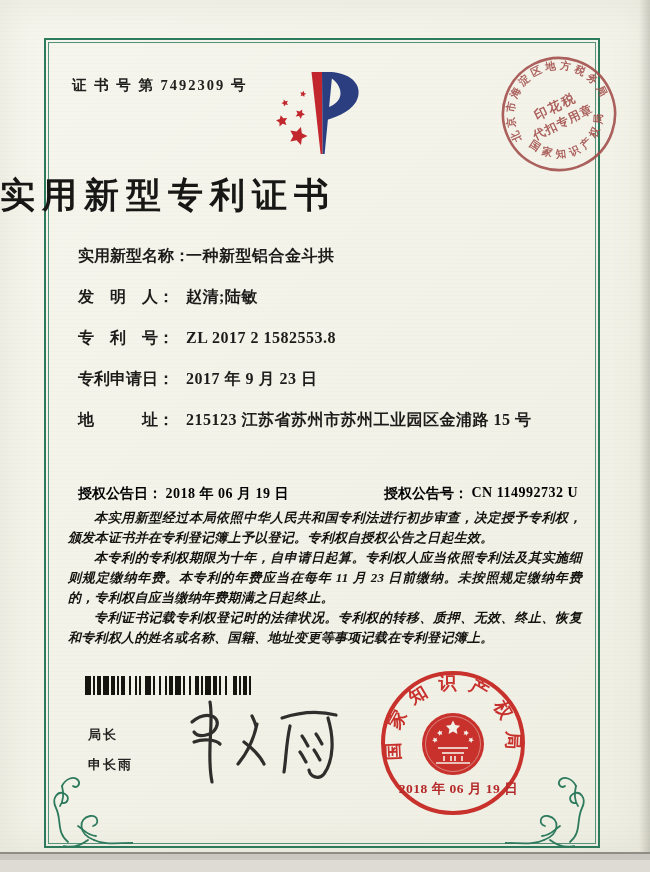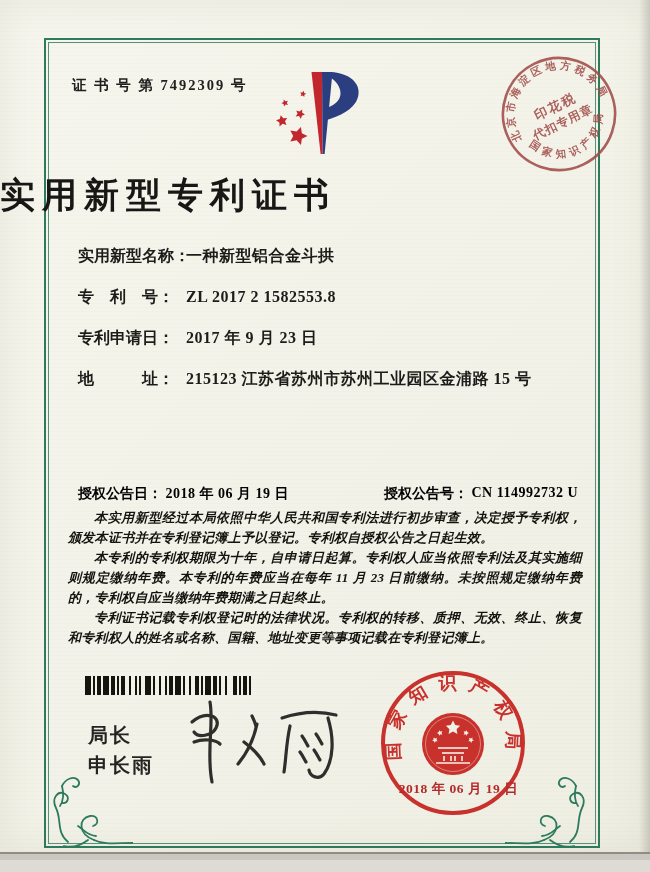--- a/index.html
+++ b/index.html
@@ -125,6 +125,10 @@
       <span class="fvalue">一种新型铝合金斗拱</span>
     </div>
     <div class="frow">
+      <span class="flabel">发　明　人：</span>
+      <span class="fvalue">赵清;陆敏</span>
+    </div>
+    <div class="frow">
       <span class="flabel">专　利　号：</span>
       <span class="fvalue">ZL 2017 2 1582553.8</span>
     </div>

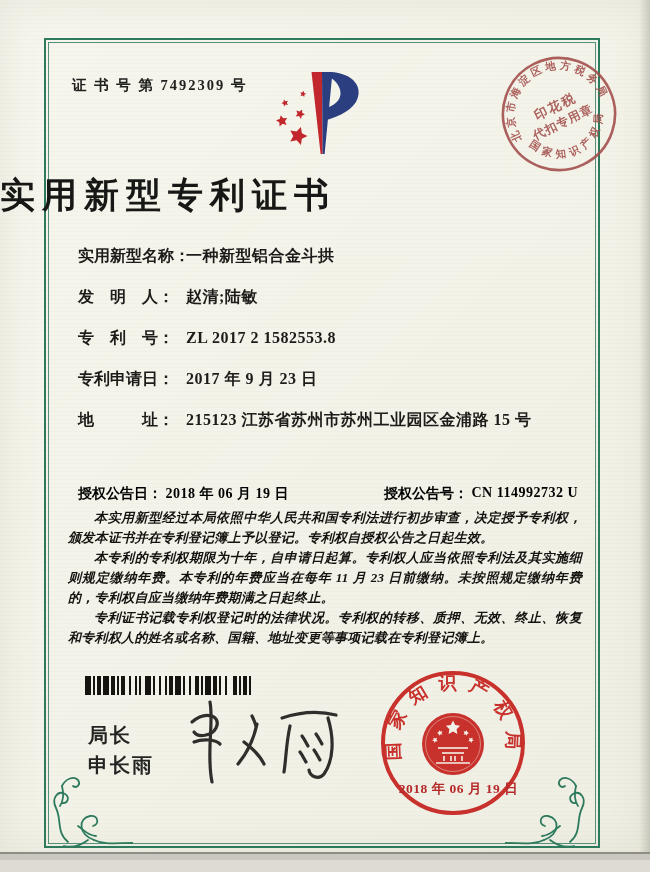--- a/index.html
+++ b/index.html
@@ -39,7 +39,7 @@
   .body-text p{margin:0;text-indent:2em;}
   .barcode{left:85px;top:676px;width:170px;height:19px;font-size:0;overflow:hidden;}
   .officer{left:88px;top:720px;font-family:Liberation Serif, serif;
-    font-weight:700;color:#242422;font-size:20px;line-height:30px;letter-spacing:2px;}
+    font-weight:700;color:#242422;font-size:13px;line-height:30px;letter-spacing:2px;}
   .seal-date{left:391px;top:780px;width:135px;text-align:center;font-size:13.5px;
     font-weight:700;color:#b5292a;letter-spacing:0.5px;white-space:nowrap;z-index:6;}
   .page-no{left:0;top:828px;width:650px;text-align:center;font-size:12.5px;

